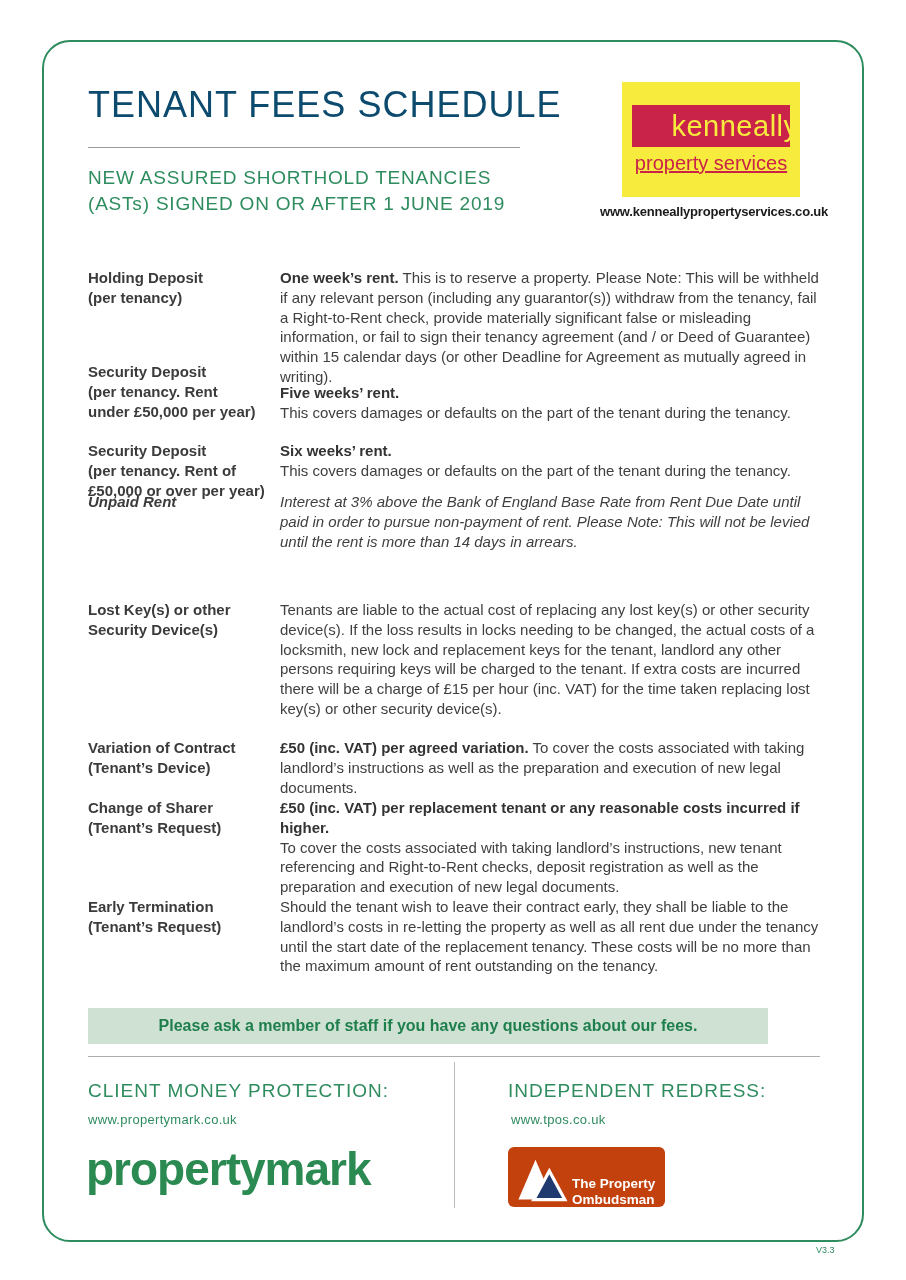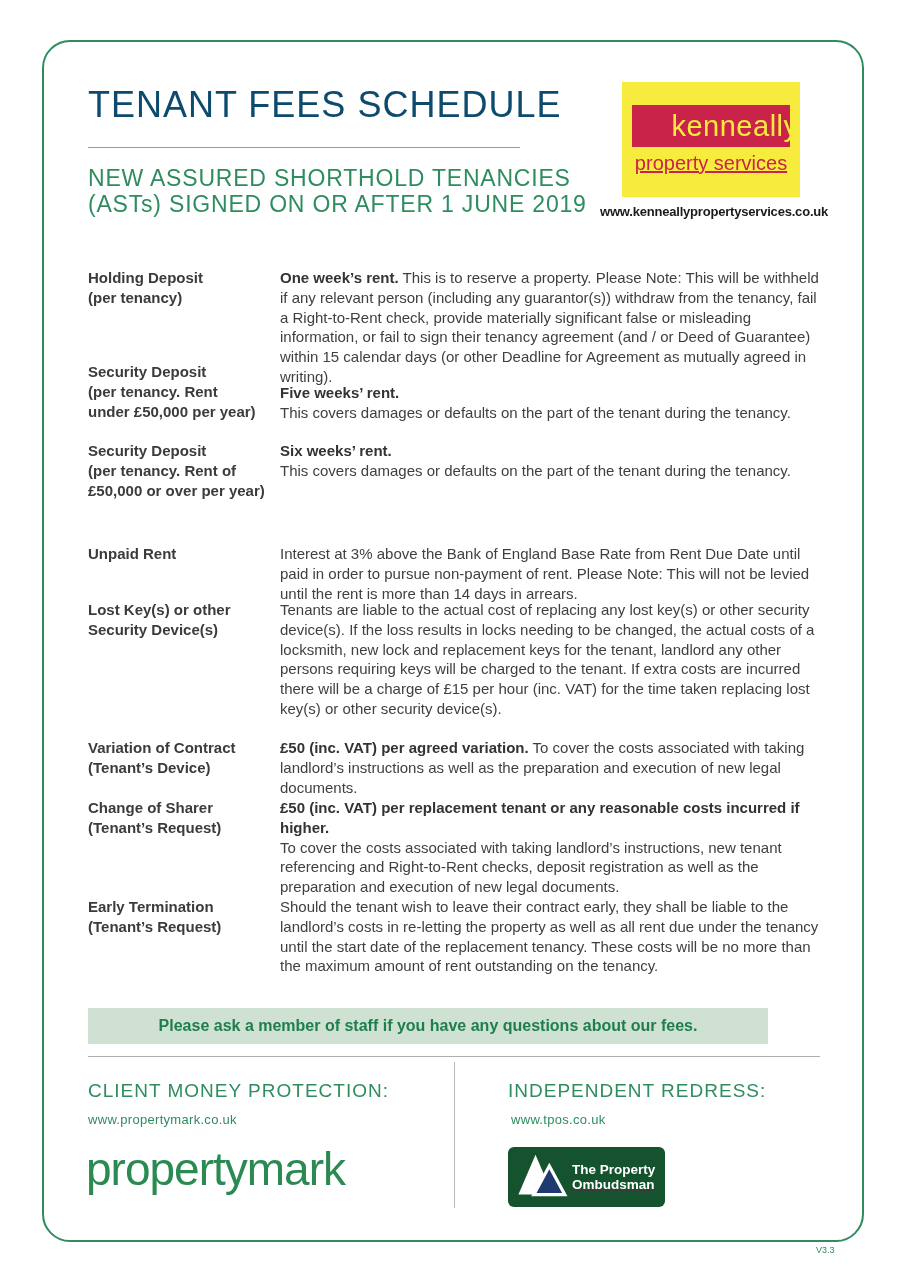--- a/index.html
+++ b/index.html
@@ -13,7 +13,7 @@
   .doc-title { position:absolute; left:88px; top:84px; font-size:36px; font-weight:400;
                letter-spacing:1px; color:#0c4a6e; }
   .title-rule { position:absolute; left:88px; top:147px; width:432px; height:1px; background:#9a9a9a; }
-  .doc-subtitle { position:absolute; left:88px; top:165px; font-size:23px; line-height:26px;
+  .doc-subtitle { position:absolute; left:88px; top:165px; font-size:19px; line-height:26px;
                   letter-spacing:0.8px; color:#2e8c5f; white-space:pre-line; }
 
   

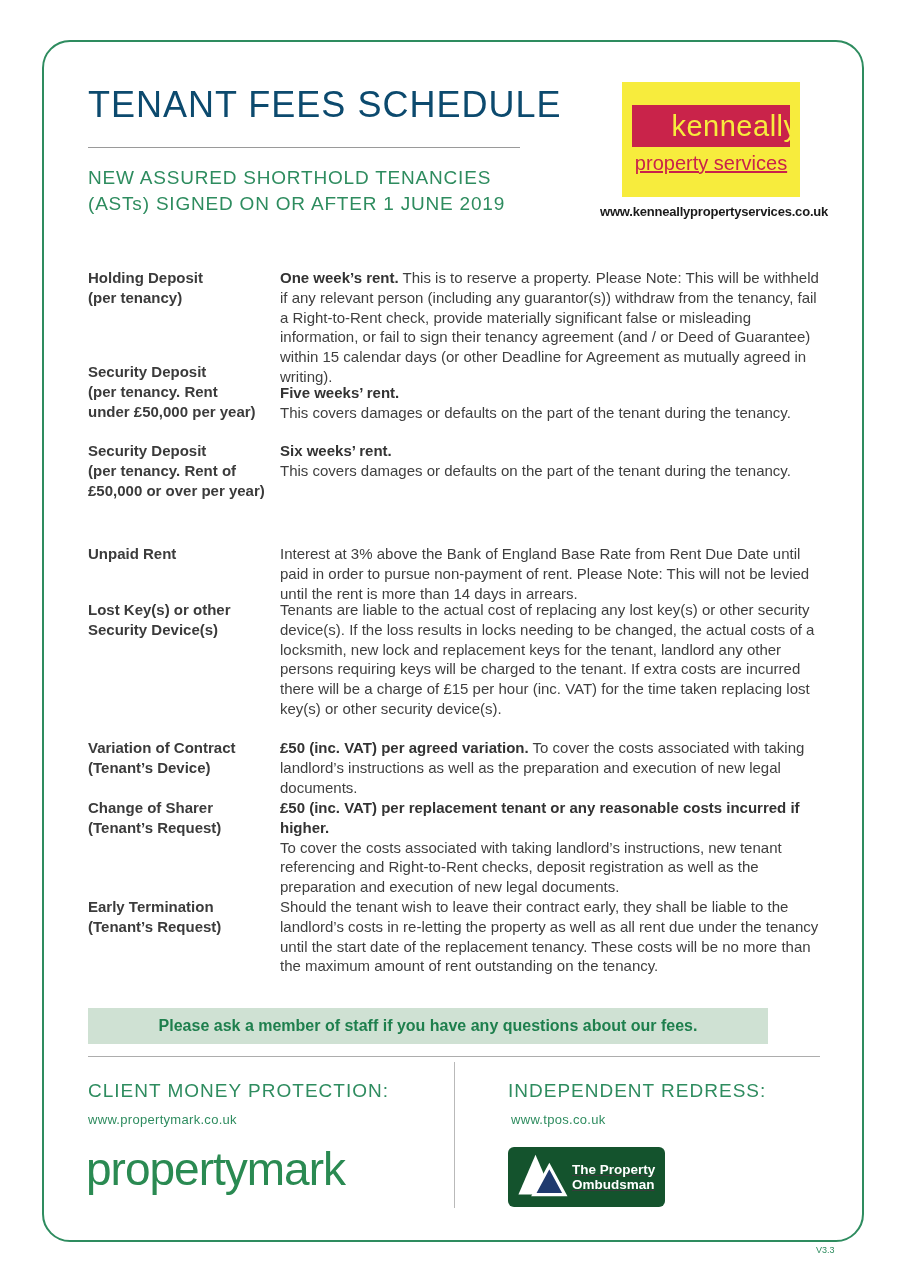--- a/index.html
+++ b/index.html
@@ -93,7 +93,7 @@
   <div class="fee-value"><span class="lead block">Six weeks’ rent.</span><span>This covers damages or defaults on the part of the tenant during the tenancy.</span></div>
 </div>
 
-<div class="fee-row" style="top:544px;">
+<div class="fee-row" style="top:492px;font-style:italic;">
   <div class="fee-label">Unpaid Rent</div>
   <div class="fee-value"><span>Interest at 3% above the Bank of England Base Rate from Rent Due Date until paid in order to pursue non-payment of rent. Please Note: This will not be levied until the rent is more than 14 days in arrears.</span></div>
 </div>

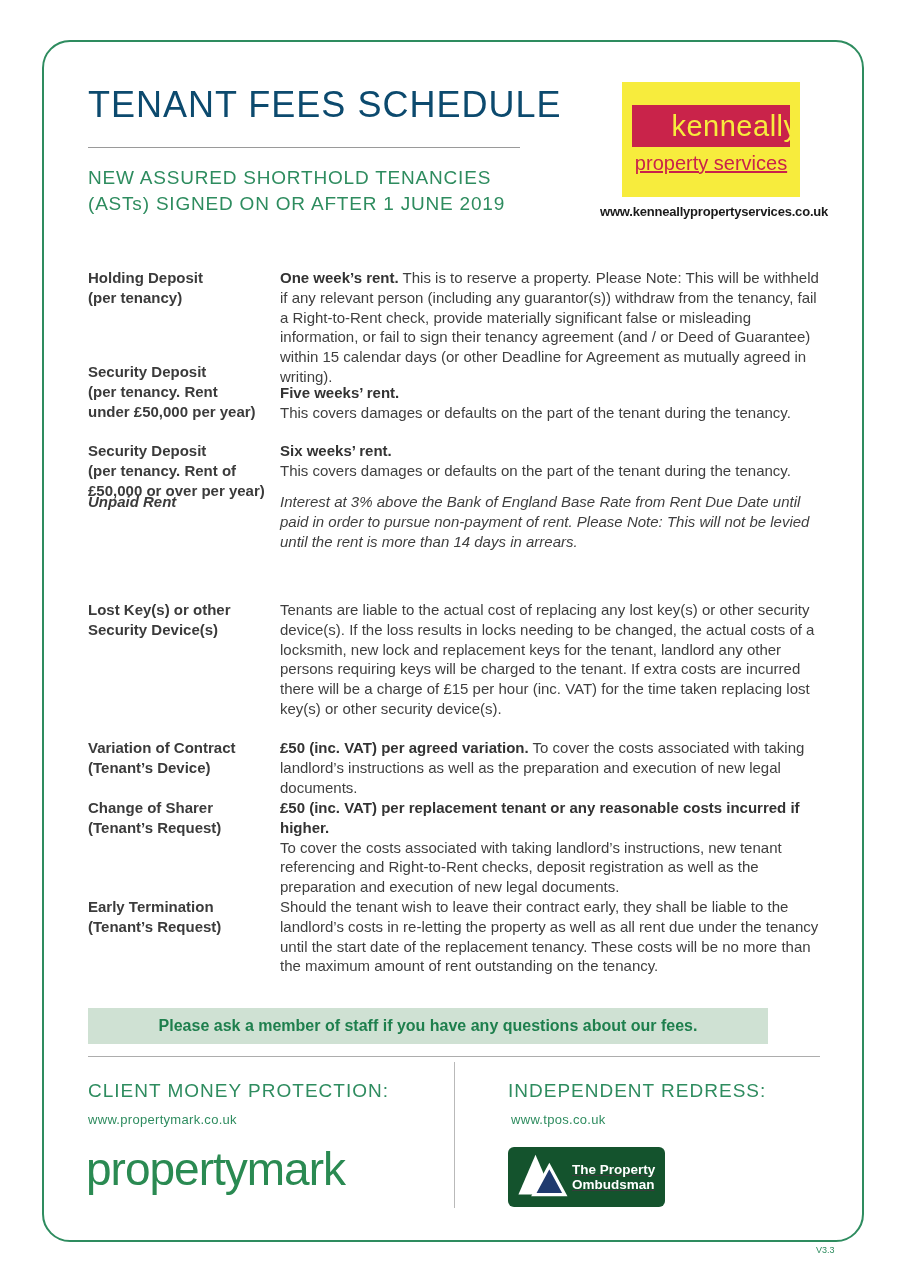--- a/index.html
+++ b/index.html
@@ -46,7 +46,7 @@
   .footer-heading { position:absolute; font-size:19px; letter-spacing:1px; color:#2e8c5f; }
   .footer-url { position:absolute; font-size:13px; color:#2e8c5f; letter-spacing:0.3px; }
 
-  .propertymark-logo { position:absolute; left:86px; top:1142px; font-size:46px; font-weight:normal;
+  .propertymark-logo { position:absolute; left:86px; top:1142px; font-size:46px; font-weight:bold;
             color:#2a8a52; letter-spacing:-1px; }
 
   .tpo-logo { position:absolute; left:508px; top:1147px; width:157px; height:60px;

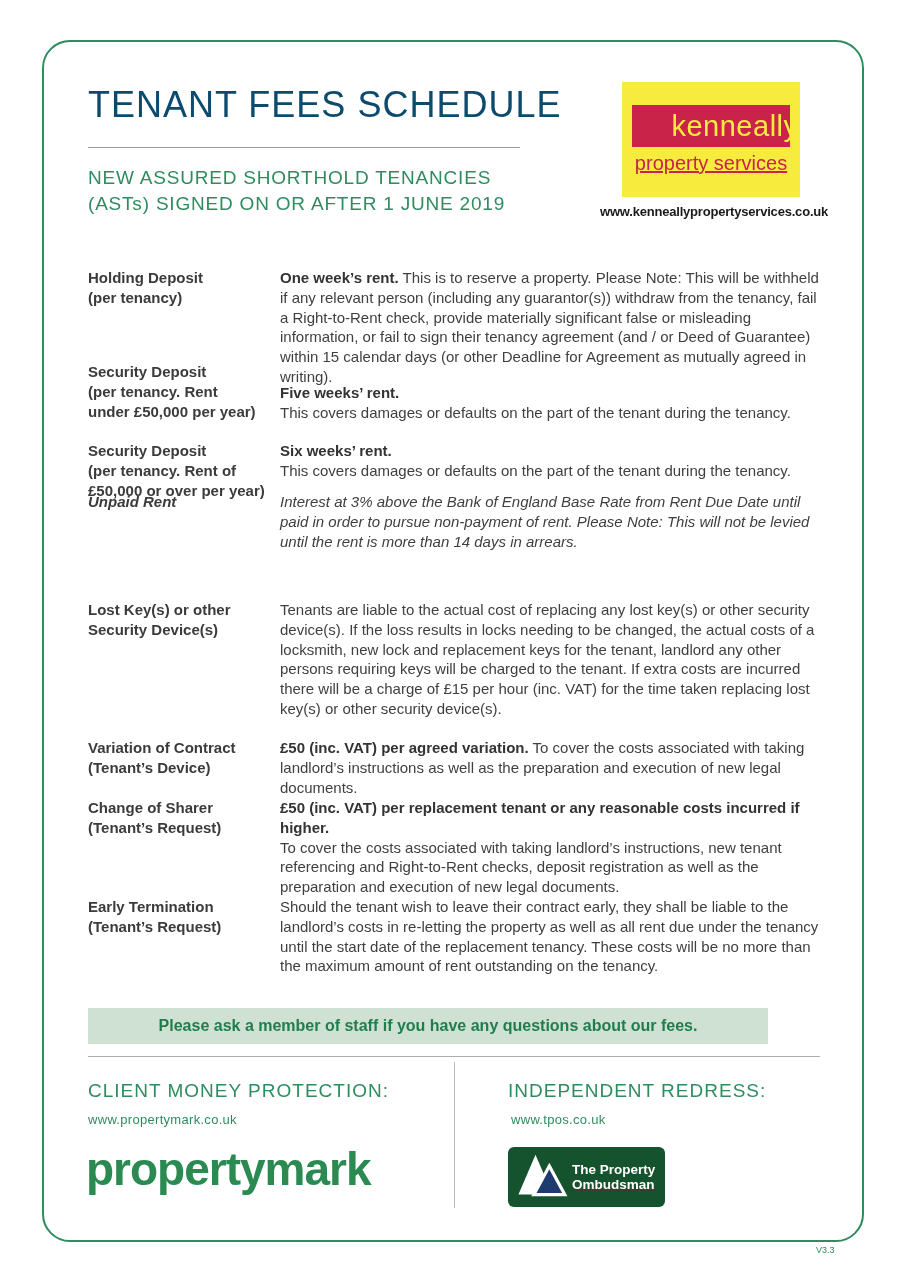--- a/index.html
+++ b/index.html
@@ -50,7 +50,7 @@
             color:#2a8a52; letter-spacing:-1px; }
 
   .tpo-logo { position:absolute; left:508px; top:1147px; width:157px; height:60px;
-              background:#14532d; border-radius:6px; display:flex; align-items:center; padding:0 8px;text-decoration:underline; }
+              background:#c2410c; border-radius:6px; display:flex; align-items:flex-end; padding:0 8px; }
   .tpo-text { color:#ffffff; font-weight:bold; font-size:13.5px; line-height:15.5px; margin-left:4px; }
 
   .version-tag { position:absolute; left:816px; top:1245px; font-size:9px; color:#2e8c5f; }

